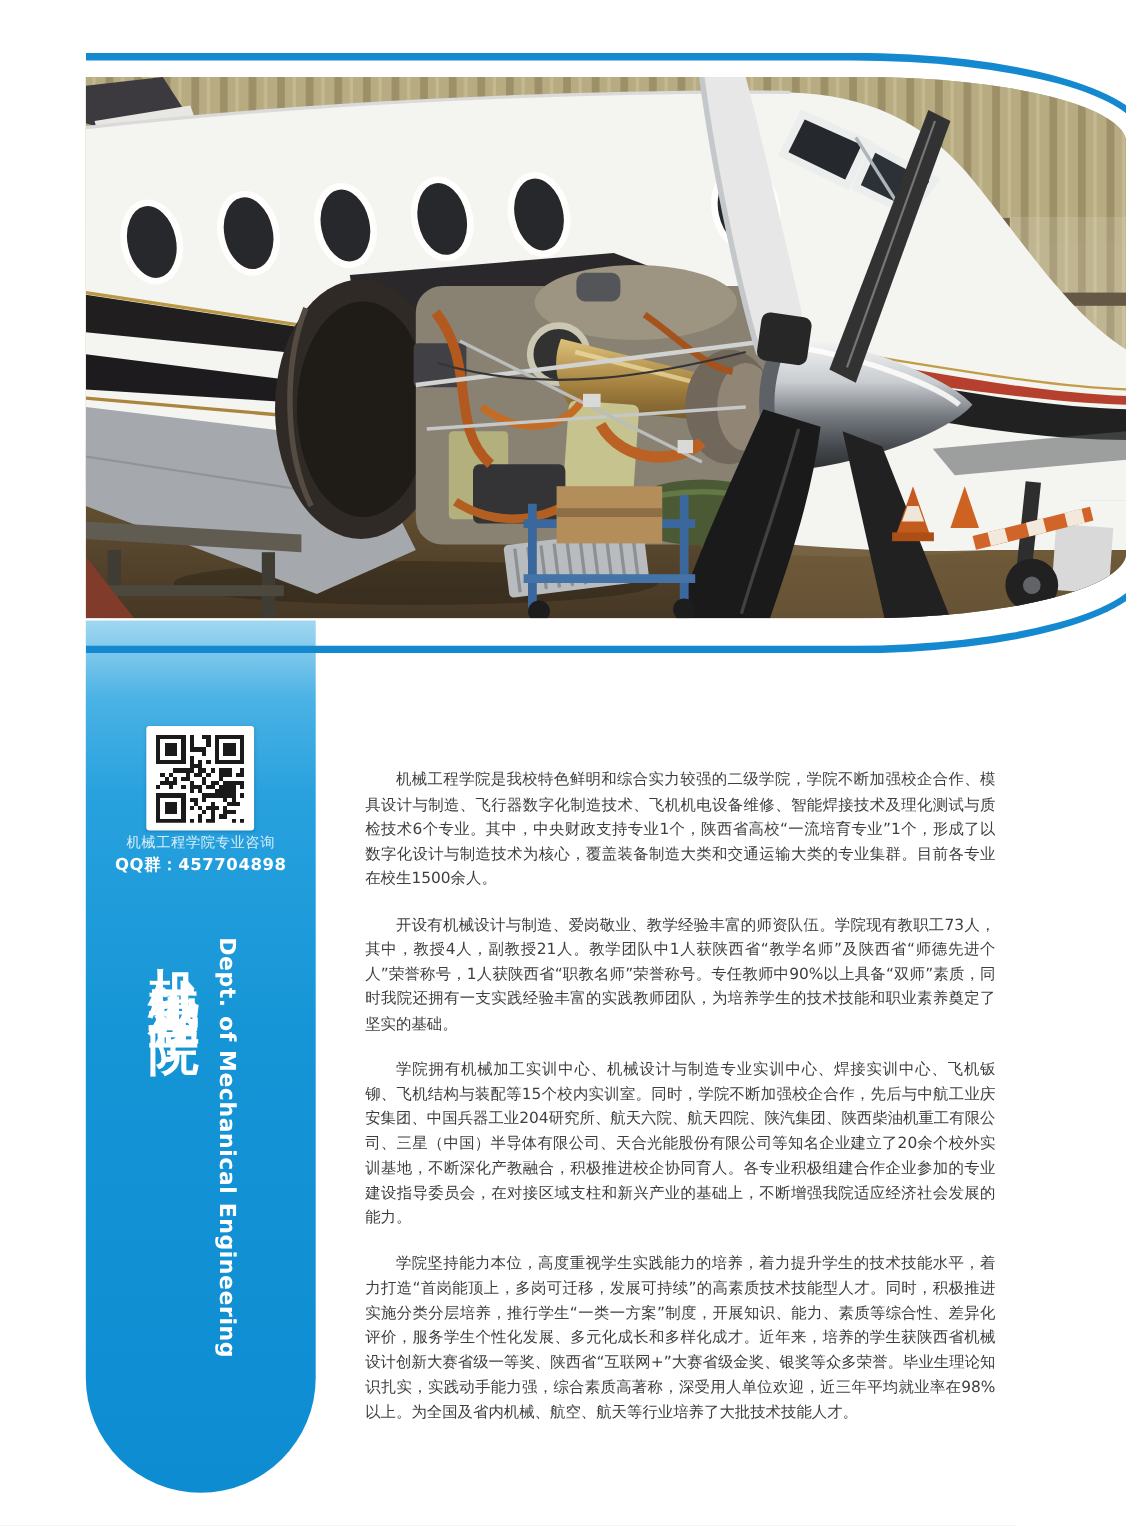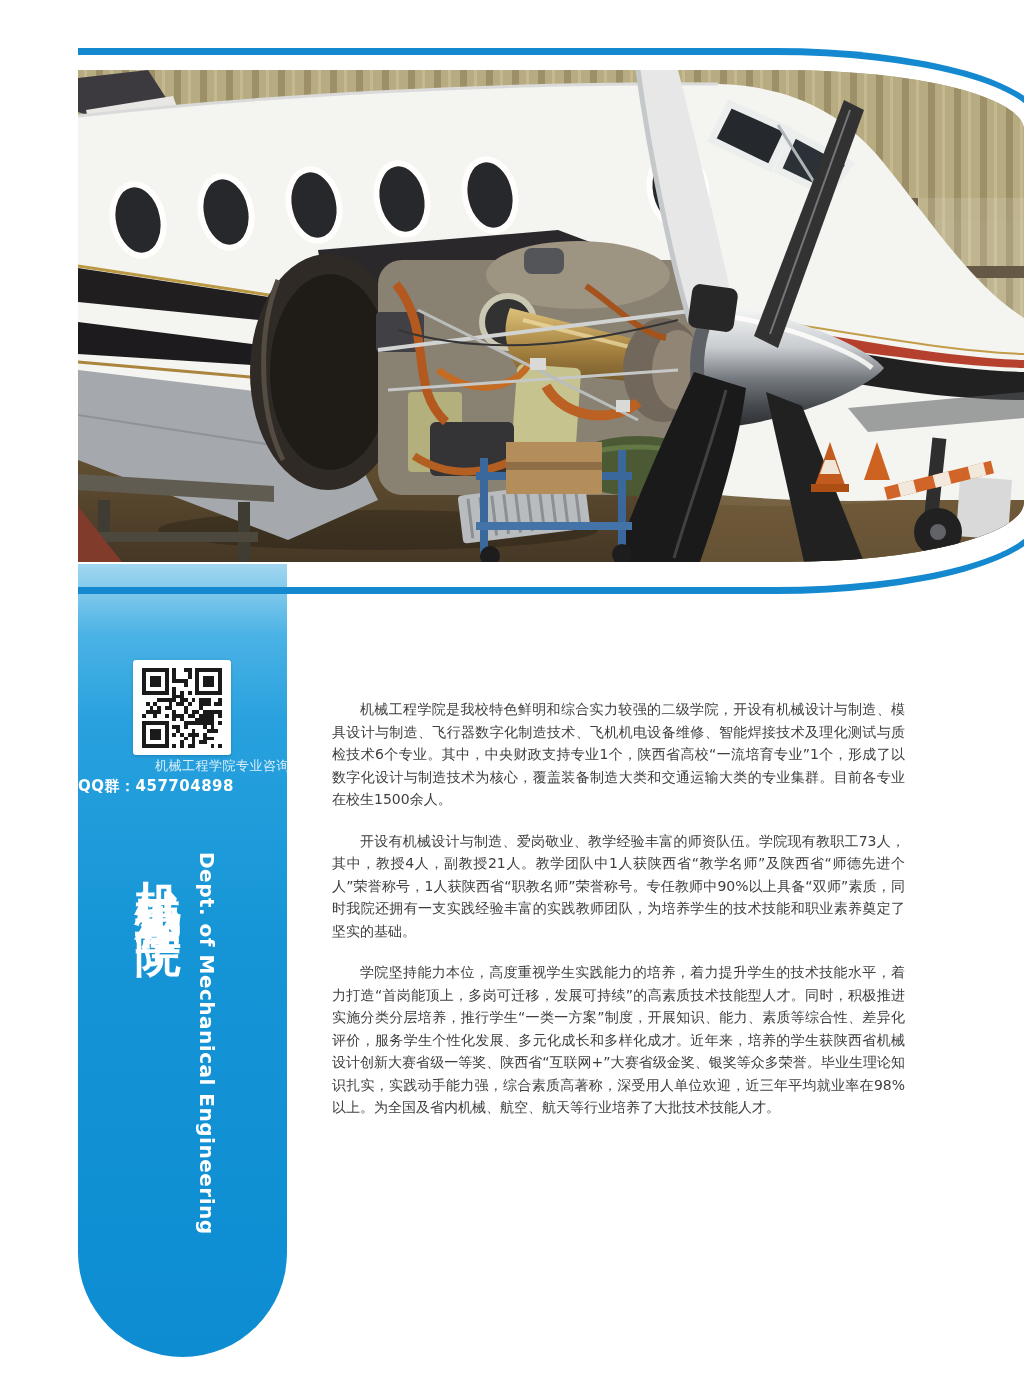--- a/index.html
+++ b/index.html
@@ -471,7 +471,7 @@
   </div>
 
   <div class="content">
-    <p>机械工程学院是我校特色鲜明和综合实力较强的二级学院，开设有机械设计与制造、模具设计与制造、飞行器数字化制造技术、飞机机电设备维修、智能焊接技术及理化测试与质检技术6个专业。其中，中央财政支持专业1个，陕西省高校“一流培育专业”1个，形成了以数字化设计与制造技术为核心，覆盖装备制造大类和交通运输大类的专业集群。目前各专业在校生1500余人。</p>
+    <p>机械工程学院是我校特色鲜明和综合实力较强的二级学院，学院不断加强校企合作、模具设计与制造、飞行器数字化制造技术、飞机机电设备维修、智能焊接技术及理化测试与质检技术6个专业。其中，中央财政支持专业1个，陕西省高校“一流培育专业”1个，形成了以数字化设计与制造技术为核心，覆盖装备制造大类和交通运输大类的专业集群。目前各专业在校生1500余人。</p>
     <p>开设有机械设计与制造、爱岗敬业、教学经验丰富的师资队伍。学院现有教职工73人，其中，教授4人，副教授21人。教学团队中1人获陕西省“教学名师”及陕西省“师德先进个人”荣誉称号，1人获陕西省“职教名师”荣誉称号。专任教师中90%以上具备“双师”素质，同时我院还拥有一支实践经验丰富的实践教师团队，为培养学生的技术技能和职业素养奠定了坚实的基础。</p>
     <p>学院坚持能力本位，高度重视学生实践能力的培养，着力提升学生的技术技能水平，着力打造“首岗能顶上，多岗可迁移，发展可持续”的高素质技术技能型人才。同时，积极推进实施分类分层培养，推行学生“一类一方案”制度，开展知识、能力、素质等综合性、差异化评价，服务学生个性化发展、多元化成长和多样化成才。近年来，培养的学生获陕西省机械设计创新大赛省级一等奖、陕西省“互联网+”大赛省级金奖、银奖等众多荣誉。毕业生理论知识扎实，实践动手能力强，综合素质高著称，深受用人单位欢迎，近三年平均就业率在98%以上。为全国及省内机械、航空、航天等行业培养了大批技术技能人才。</p>
   </div>

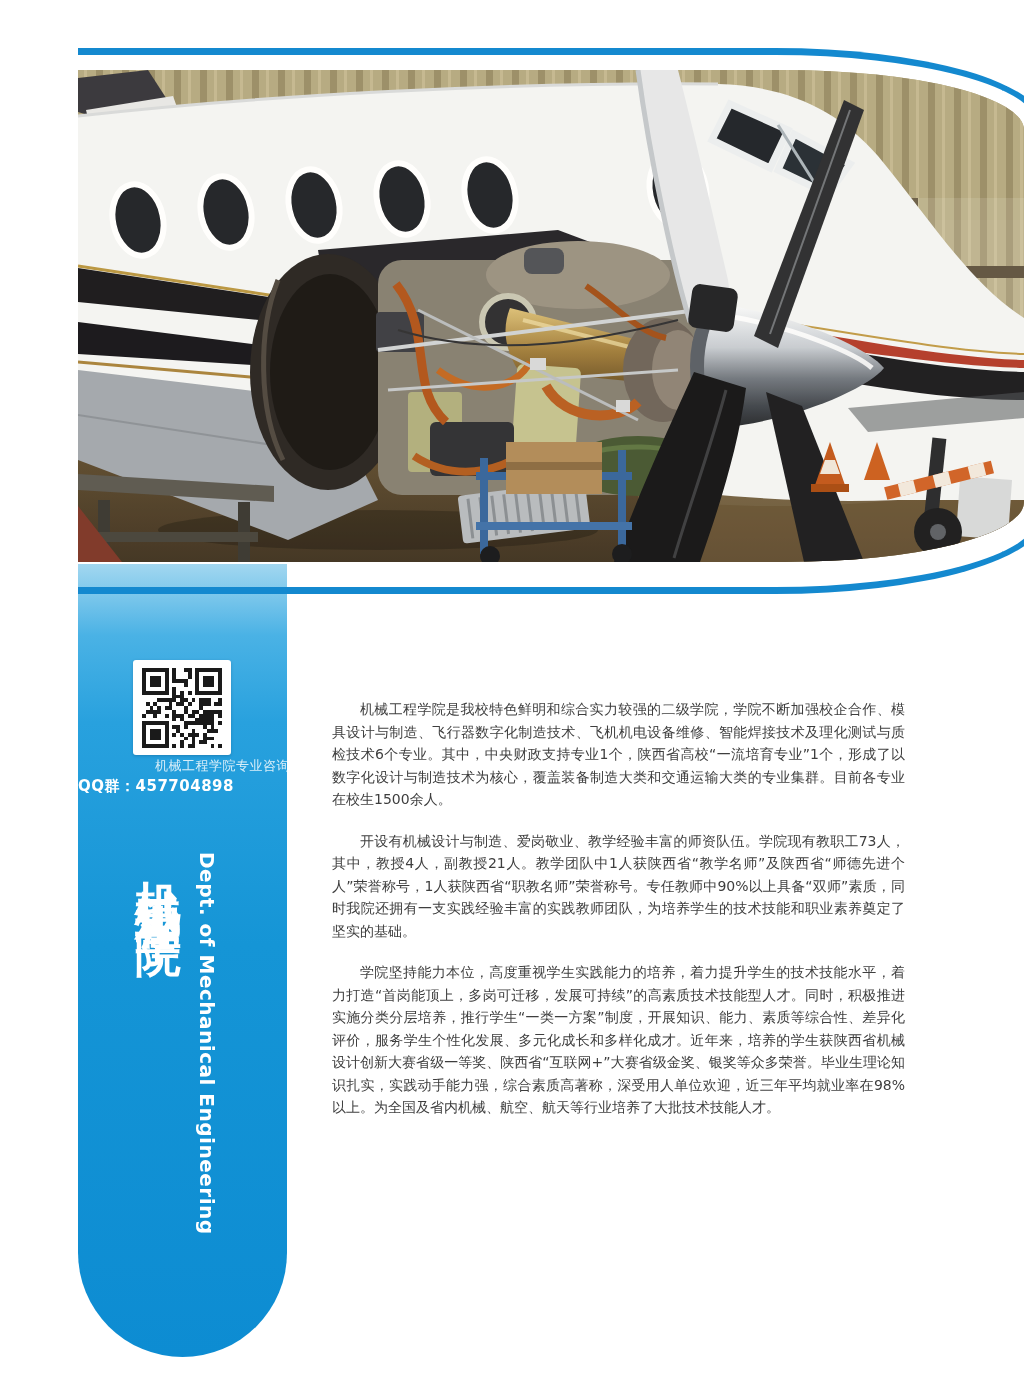--- a/index.html
+++ b/index.html
@@ -40,7 +40,7 @@
   .qr-tile svg{width:82px;height:80px;shape-rendering:crispEdges;}
   .qr-cap1{
     position:absolute;left:0;top:193px;width:209px;text-align:center;
-    font-size:13px;color:rgba(255,255,255,.82);letter-spacing:.5px;padding-left:40px;
+    font-size:13px;color:rgba(255,255,255,.82);letter-spacing:.5px;
   }
   .qr-cap2{
     position:absolute;left:0;top:213px;width:209px;

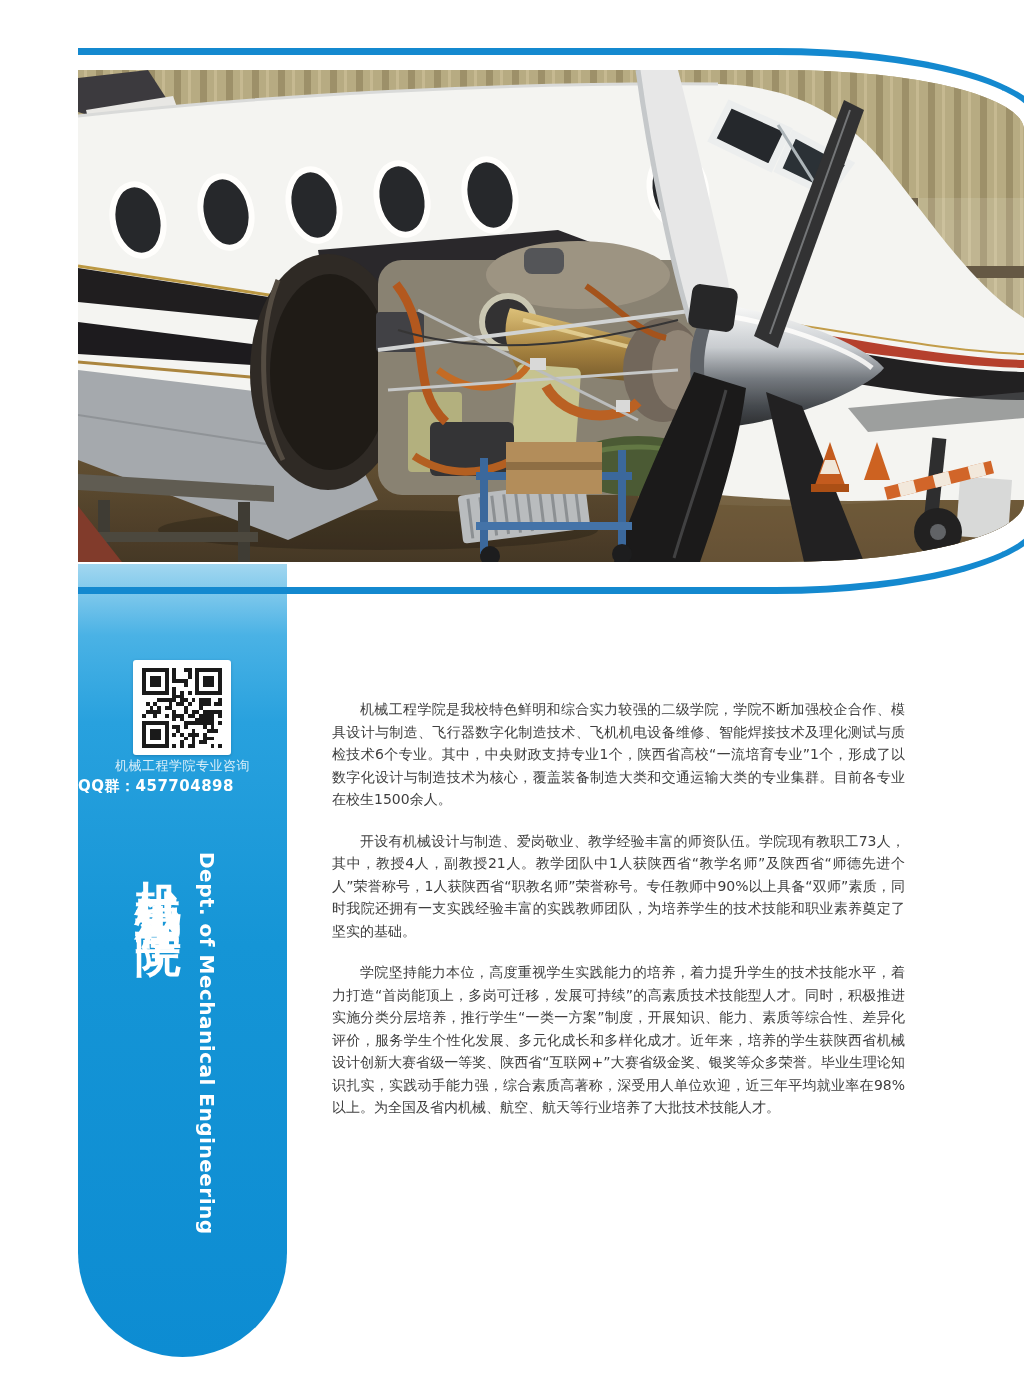--- a/index.html
+++ b/index.html
@@ -43,7 +43,7 @@
     font-size:13px;color:rgba(255,255,255,.82);letter-spacing:.5px;
   }
   .qr-cap2{
-    position:absolute;left:0;top:213px;width:209px;
+    position:absolute;left:0;top:213px;width:209px;text-align:center;
     font-size:15px;font-weight:700;color:#ffffff;letter-spacing:.5px;
   }
   .title-cn{

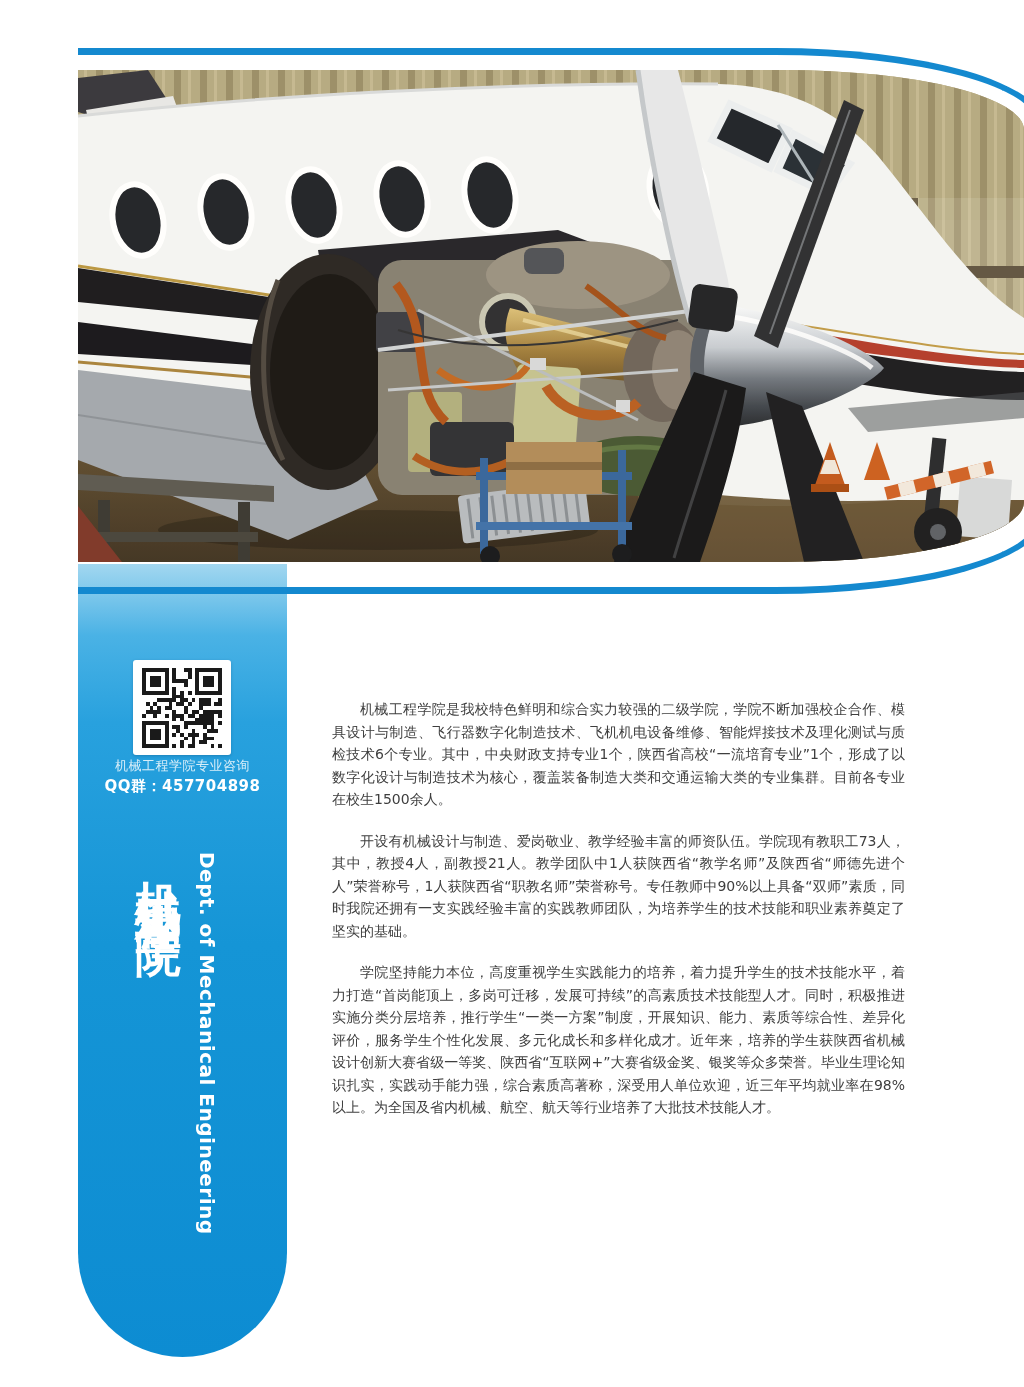--- a/index.html
+++ b/index.html
@@ -473,6 +473,7 @@
   <div class="content">
     <p>机械工程学院是我校特色鲜明和综合实力较强的二级学院，学院不断加强校企合作、模具设计与制造、飞行器数字化制造技术、飞机机电设备维修、智能焊接技术及理化测试与质检技术6个专业。其中，中央财政支持专业1个，陕西省高校“一流培育专业”1个，形成了以数字化设计与制造技术为核心，覆盖装备制造大类和交通运输大类的专业集群。目前各专业在校生1500余人。</p>
     <p>开设有机械设计与制造、爱岗敬业、教学经验丰富的师资队伍。学院现有教职工73人，其中，教授4人，副教授21人。教学团队中1人获陕西省“教学名师”及陕西省“师德先进个人”荣誉称号，1人获陕西省“职教名师”荣誉称号。专任教师中90%以上具备“双师”素质，同时我院还拥有一支实践经验丰富的实践教师团队，为培养学生的技术技能和职业素养奠定了坚实的基础。</p>
+    <p>学院拥有机械加工实训中心、机械设计与制造专业实训中心、焊接实训中心、飞机钣铆、飞机结构与装配等15个校内实训室。同时，学院不断加强校企合作，先后与中航工业庆安集团、中国兵器工业204研究所、航天六院、航天四院、陕汽集团、陕西柴油机重工有限公司、三星（中国）半导体有限公司、天合光能股份有限公司等知名企业建立了20余个校外实训基地，不断深化产教融合，积极推进校企协同育人。各专业积极组建合作企业参加的专业建设指导委员会，在对接区域支柱和新兴产业的基础上，不断增强我院适应经济社会发展的能力。</p>
     <p>学院坚持能力本位，高度重视学生实践能力的培养，着力提升学生的技术技能水平，着力打造“首岗能顶上，多岗可迁移，发展可持续”的高素质技术技能型人才。同时，积极推进实施分类分层培养，推行学生“一类一方案”制度，开展知识、能力、素质等综合性、差异化评价，服务学生个性化发展、多元化成长和多样化成才。近年来，培养的学生获陕西省机械设计创新大赛省级一等奖、陕西省“互联网+”大赛省级金奖、银奖等众多荣誉。毕业生理论知识扎实，实践动手能力强，综合素质高著称，深受用人单位欢迎，近三年平均就业率在98%以上。为全国及省内机械、航空、航天等行业培养了大批技术技能人才。</p>
   </div>
 

